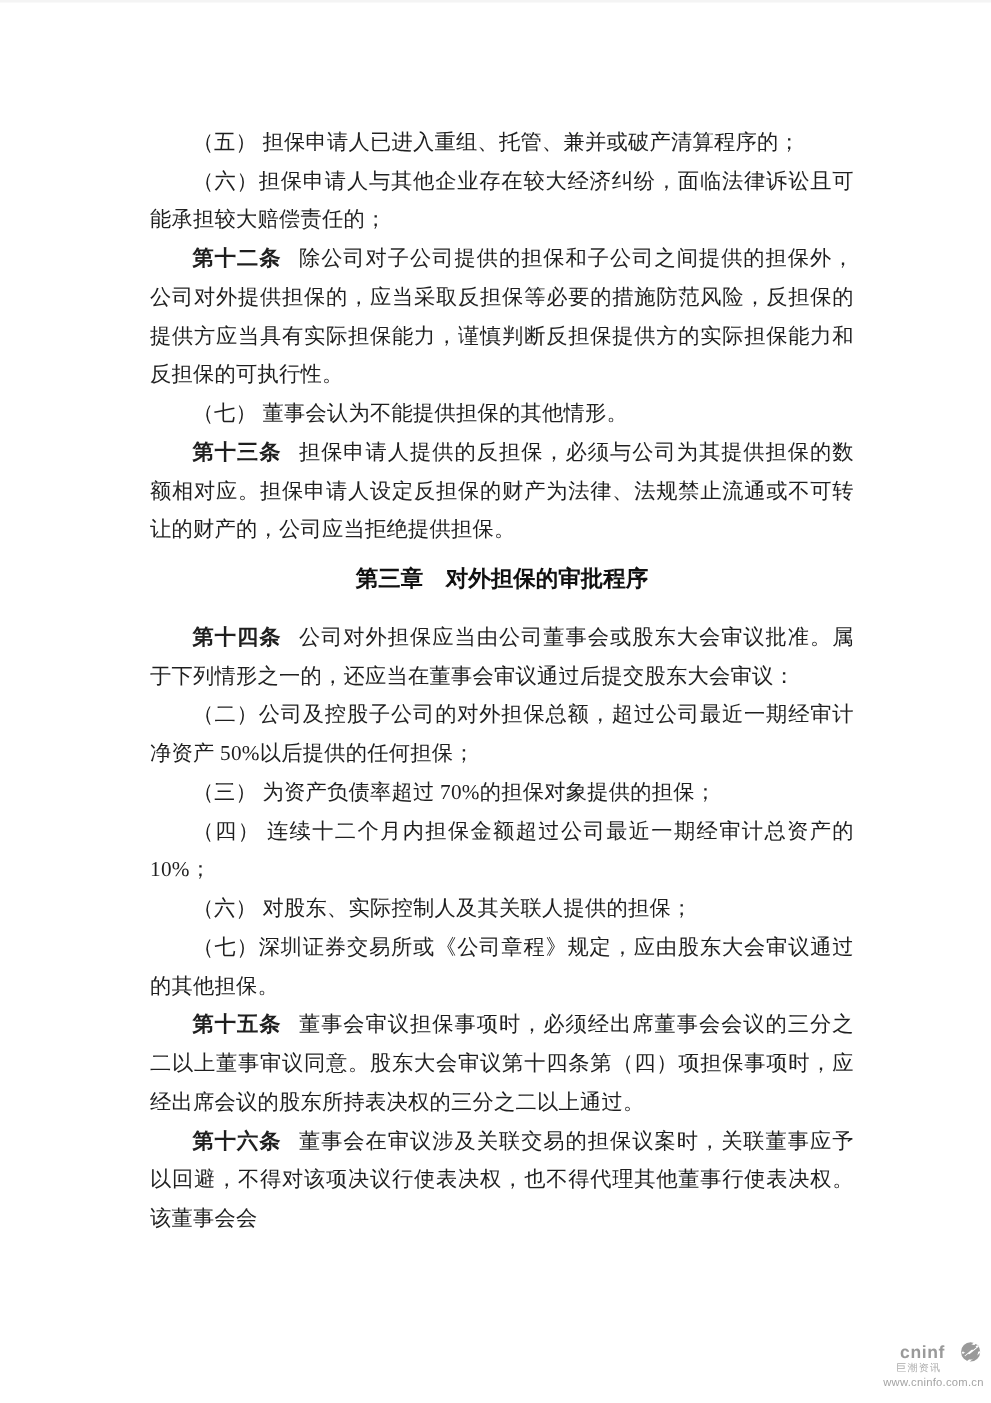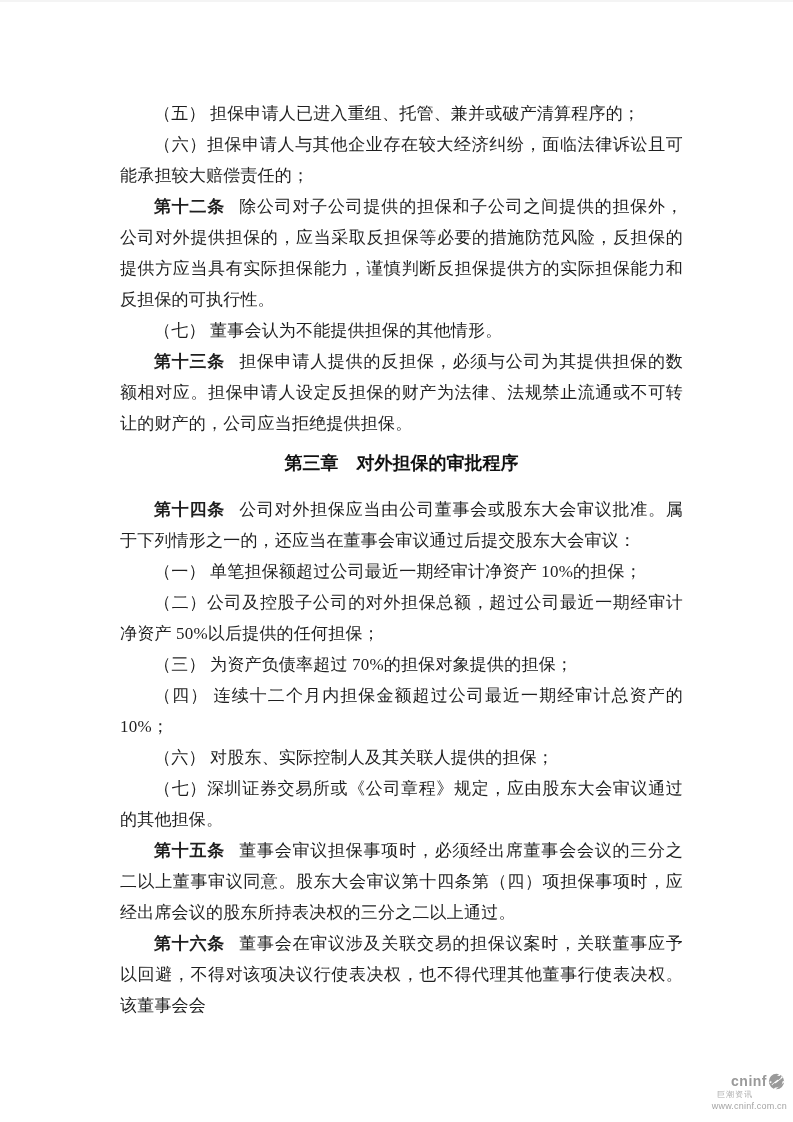--- a/index.html
+++ b/index.html
@@ -99,7 +99,6 @@
 
     <p class="para"><span class="clabel">第十四条</span><span>公司对外担保应当由公司董事会或股东大会审议批准。属于下列情形之一的，还应当在董事会审议通过后提交股东大会审议：</span></p>
 
-    <p class="para">（一） 单笔担保额超过公司最近一期经审计净资产 10%的担保；</p>
     <p class="para">（二）公司及控股子公司的对外担保总额，超过公司最近一期经审计净资产 50%以后提供的任何担保；</p>
     <p class="para">（三） 为资产负债率超过 70%的担保对象提供的担保；</p>
     <p class="para">（四） 连续十二个月内担保金额超过公司最近一期经审计总资产的 10%；</p>

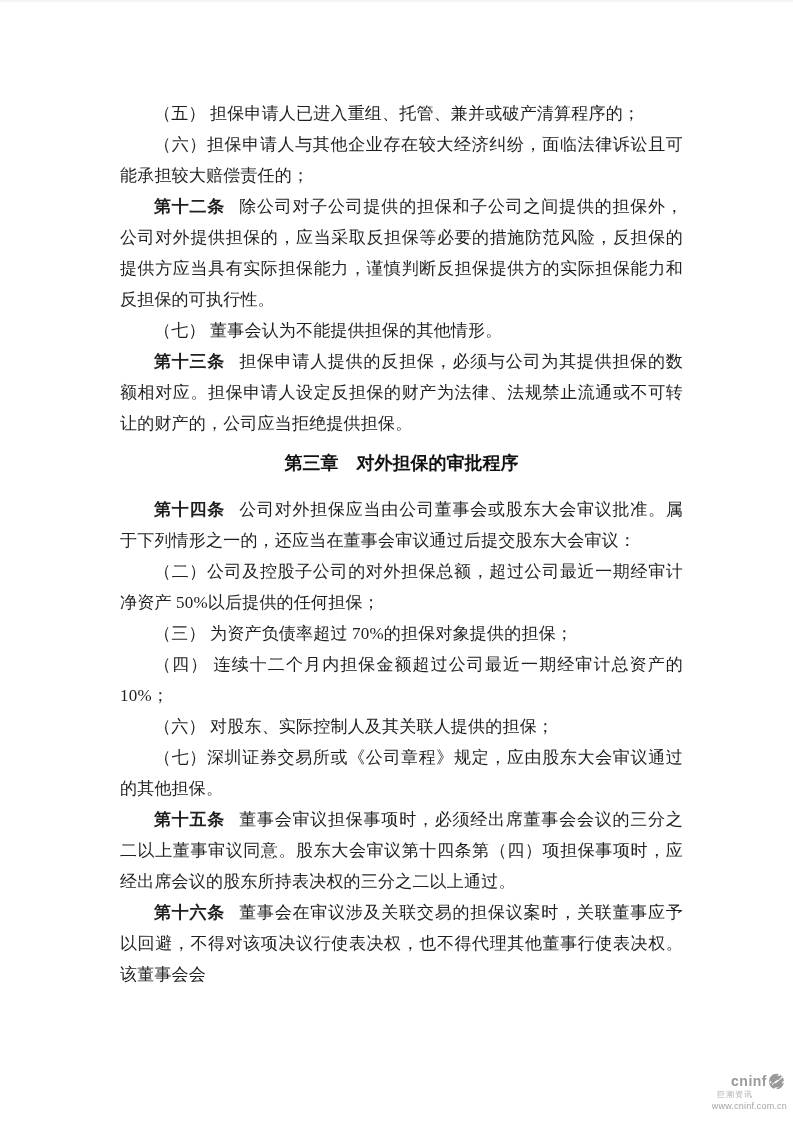--- a/index.html
+++ b/index.html
@@ -55,7 +55,7 @@
     display:flex;
     align-items:center;
     justify-content:flex-end;
-    gap:1px;
+    gap:12px;
     padding-right:2px;
   }
   .cninfo .wordmark{

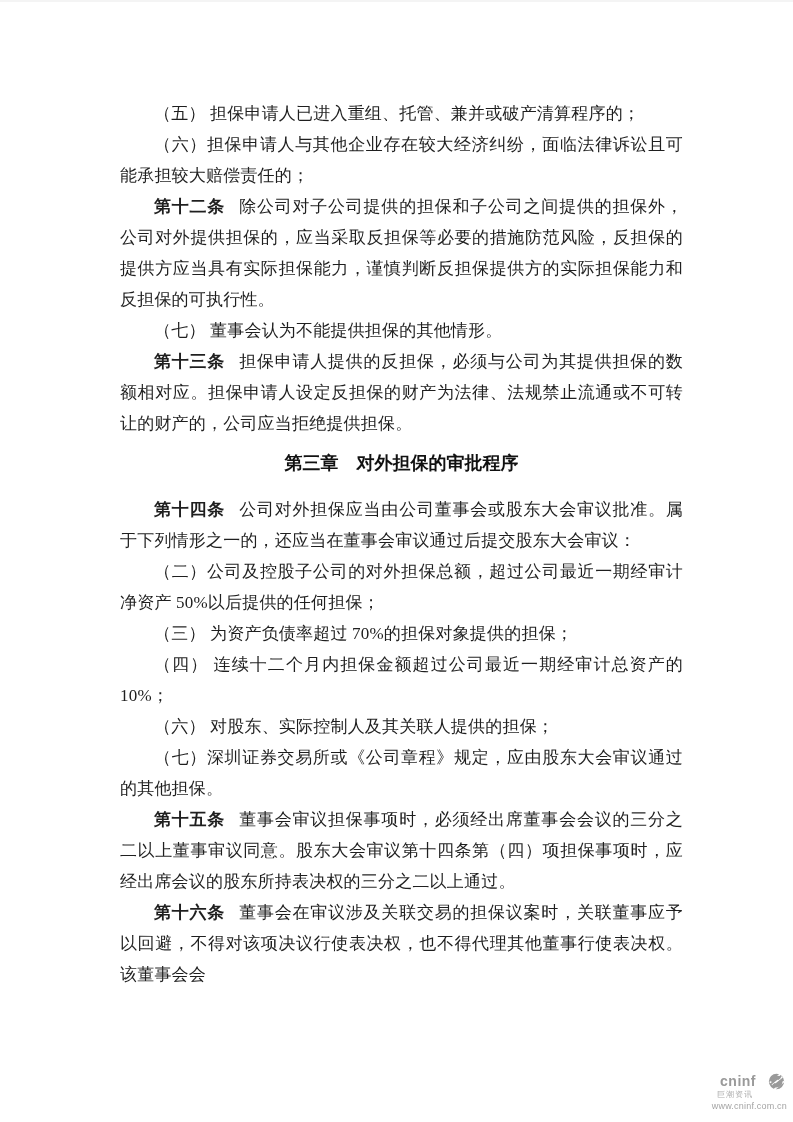--- a/index.html
+++ b/index.html
@@ -128,7 +128,7 @@
       </span>
     </div>
     <div class="cn-label">巨潮资讯</div>
-    <div class="url">www.cninf.com.cn</div>
+    <div class="url">www.cninfo.com.cn</div>
   </div>
 </div>
 

